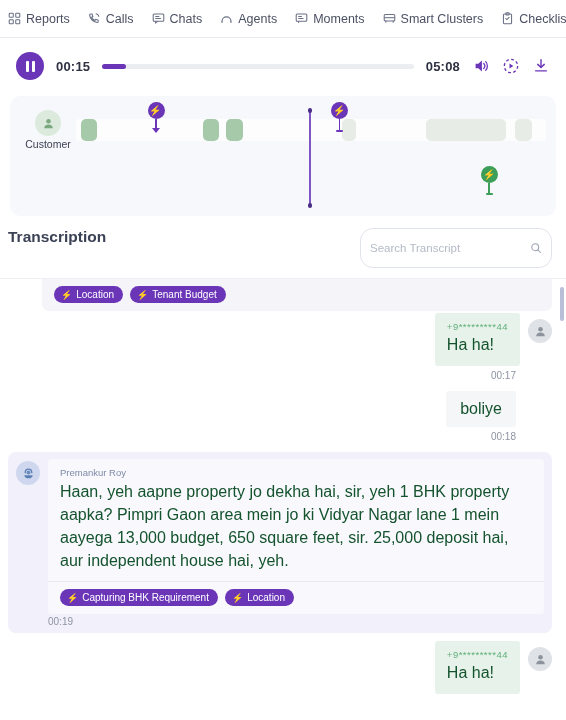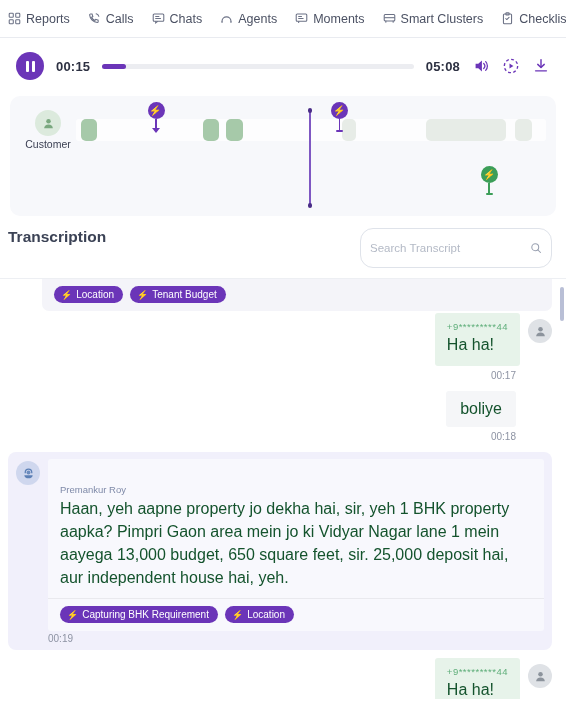--- a/index.html
+++ b/index.html
@@ -177,7 +177,7 @@
   .bub.plain{ background:#f5f6f8; }
 
   .bub .inner{ padding:8px 12px 9px 12px; }
-  .who{ font-size:9.5px;color:#7f8aa8;margin-bottom:3px;margin-top:17px; }
+  .who{ font-size:9.5px;color:#7f8aa8;margin-bottom:3px; }
   .phone{ font-size:9.5px;color:#5fae7a;margin-bottom:2px;letter-spacing:.5px; }
   .txt{ font-size:16px;line-height:1.42;color:#14532d; }
   .tagbar{

